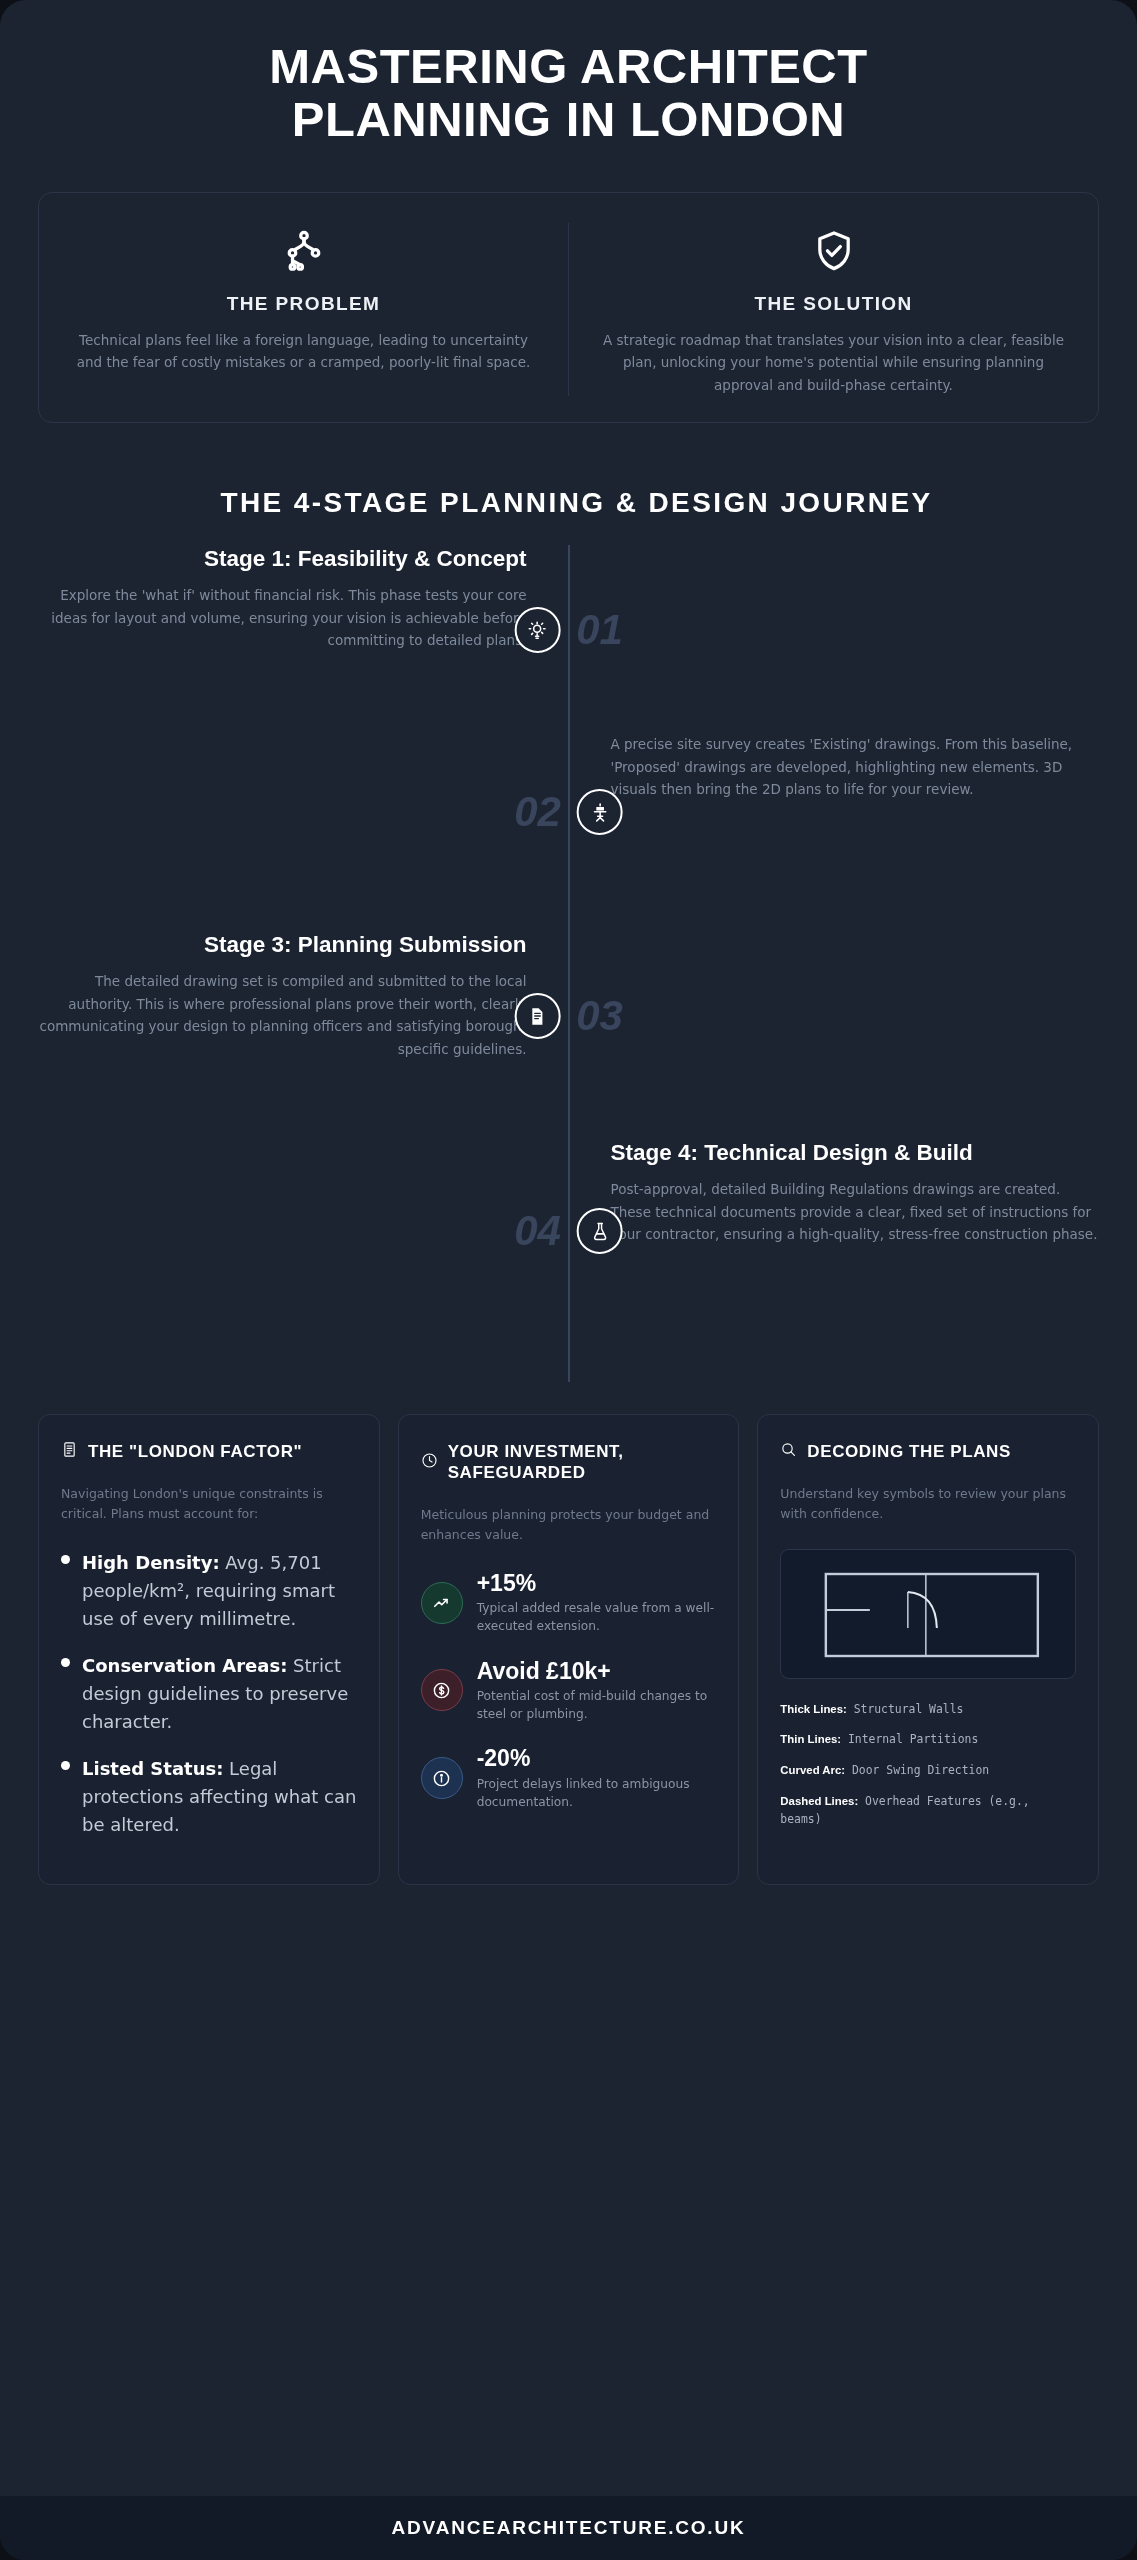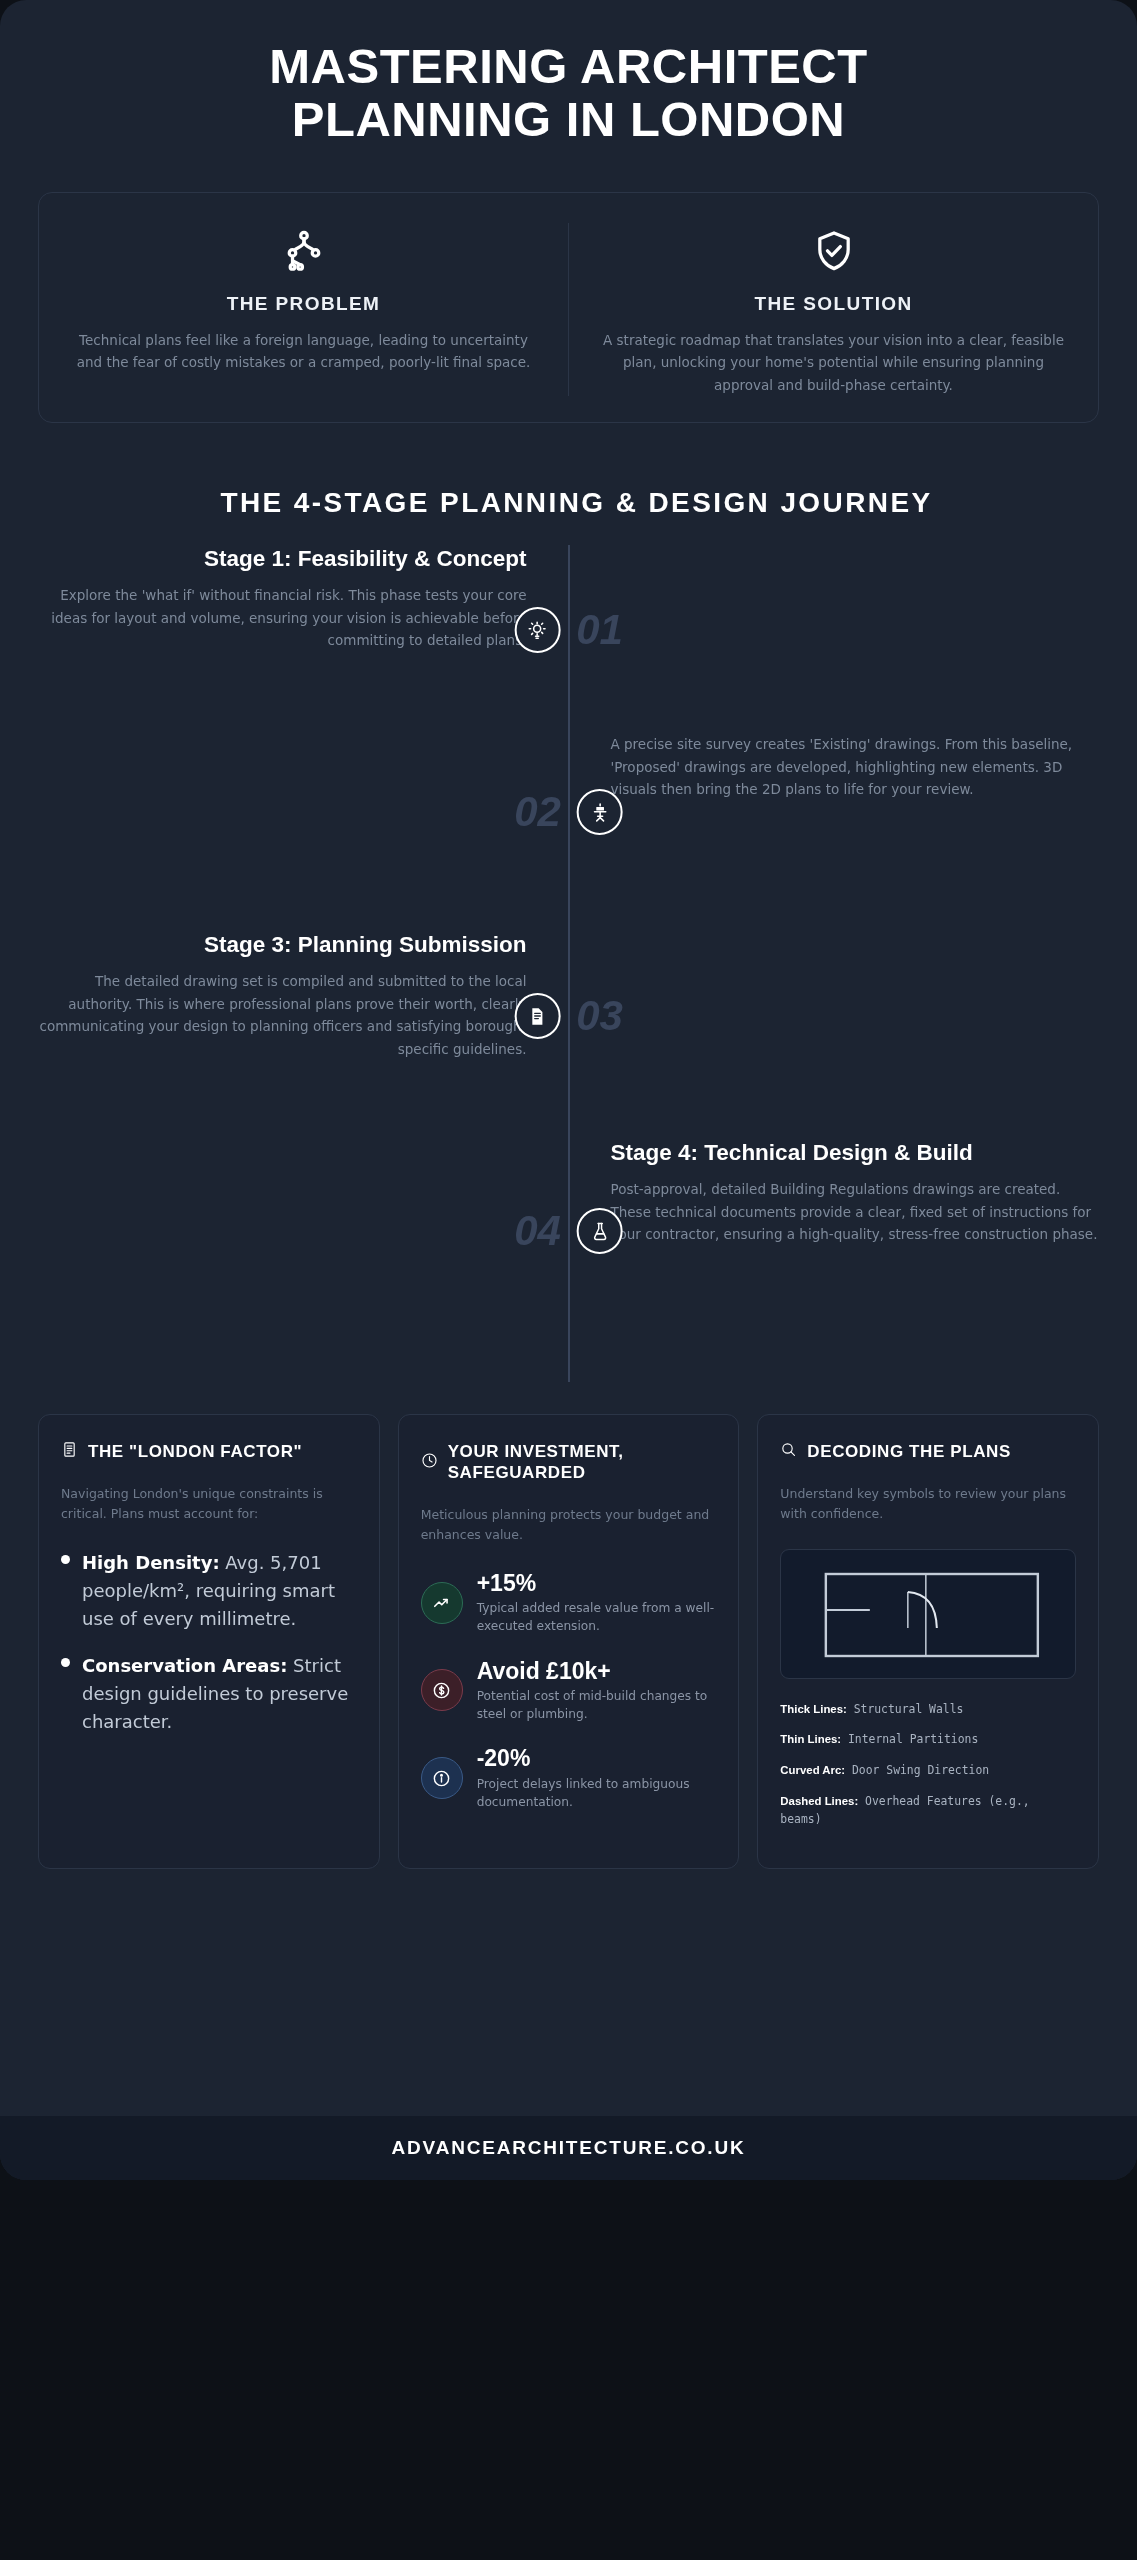--- a/index.html
+++ b/index.html
@@ -10,7 +10,7 @@
   }
   .page {
     position:relative;
-    width:1137px; height:2180px;
+    width:1137px; height:2560px;
     background:#1c2432;
     border-radius:26px;
     overflow:hidden;

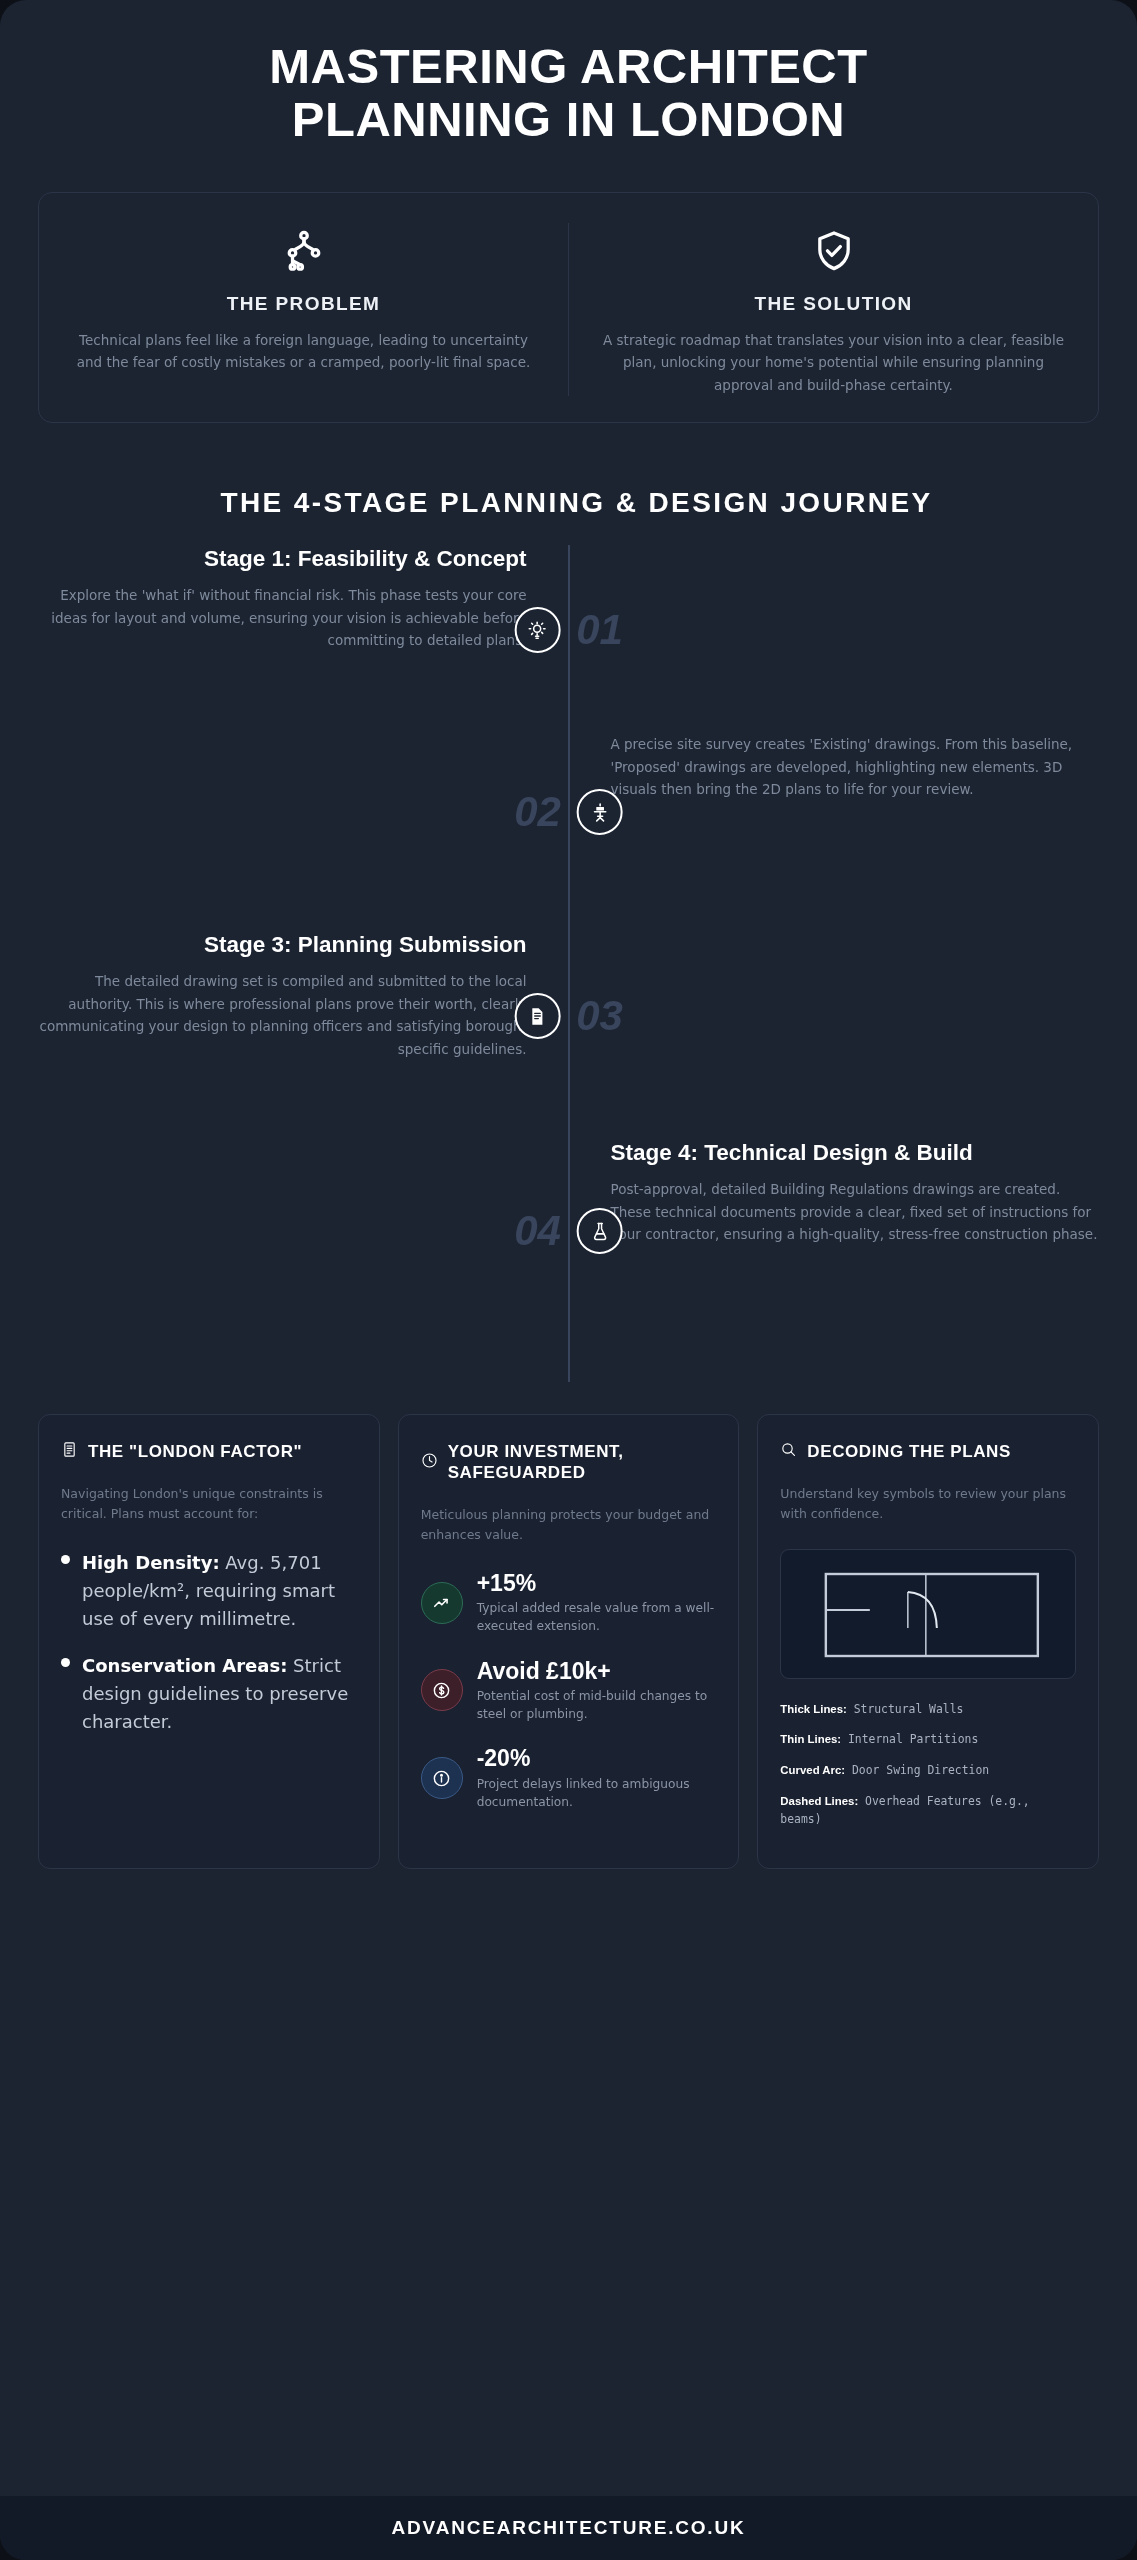--- a/index.html
+++ b/index.html
@@ -410,6 +410,10 @@
           <span class="bullet-dot"></span>
           <span><span class="bullet-strong">Conservation Areas:</span><span> Strict design guidelines to preserve character.</span></span>
         </li>
+        <li class="bullet-item">
+          <span class="bullet-dot"></span>
+          <span><span class="bullet-strong">Listed Status:</span><span> Legal protections affecting what can be altered.</span></span>
+        </li>
       </ul>
     </div>
 

